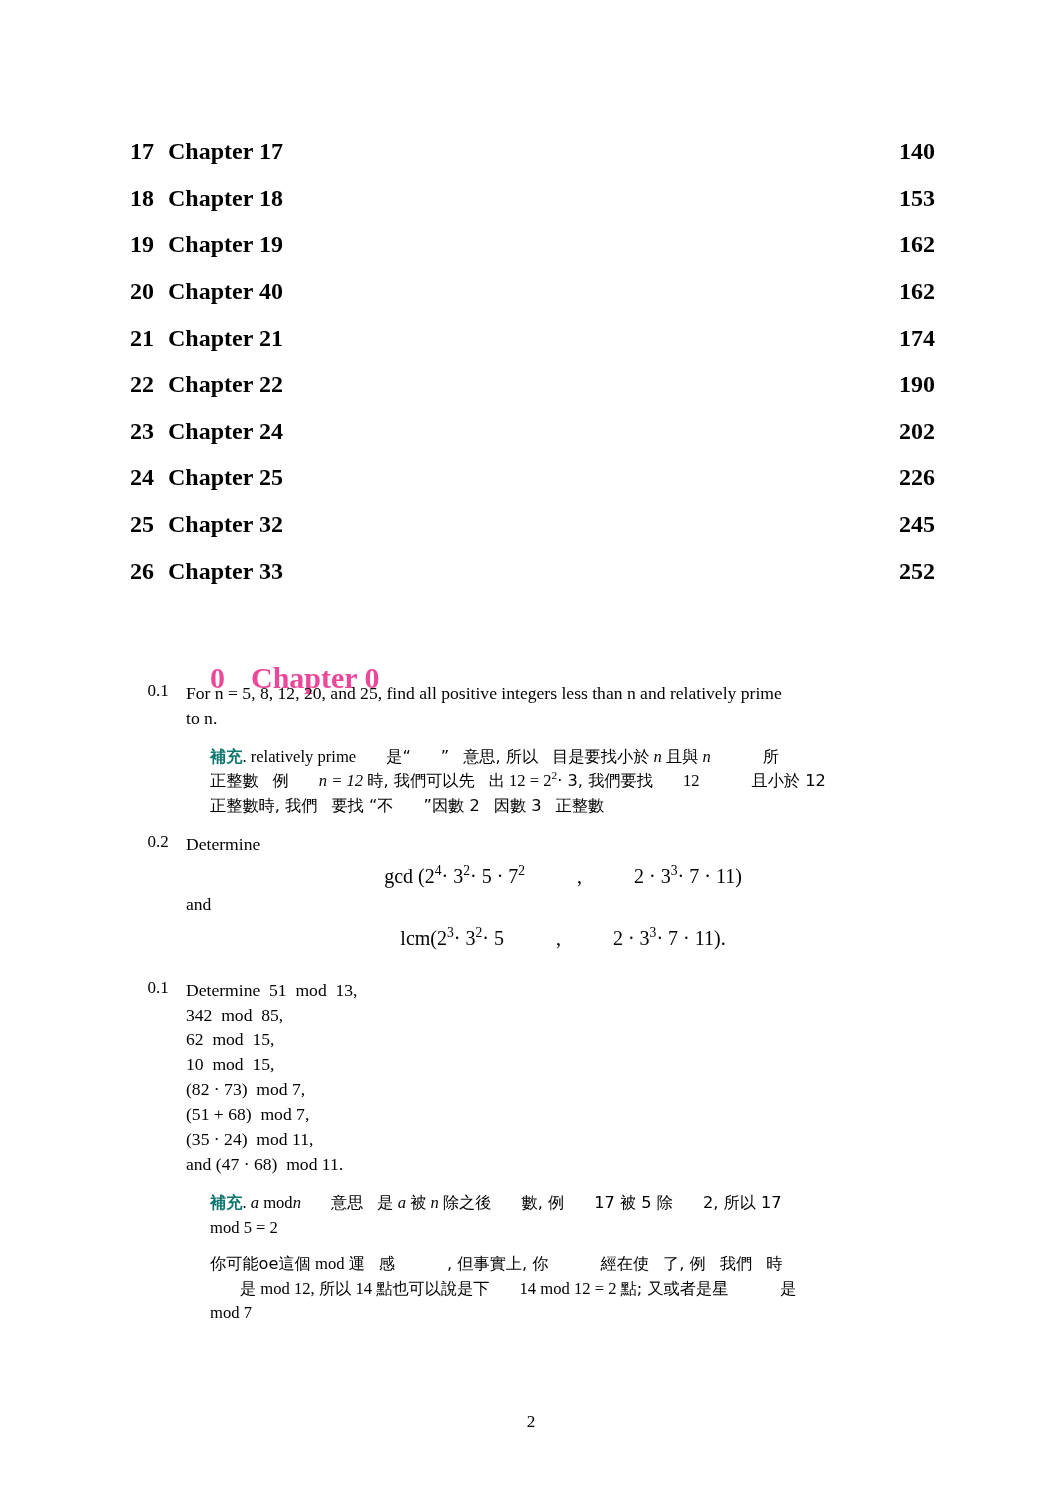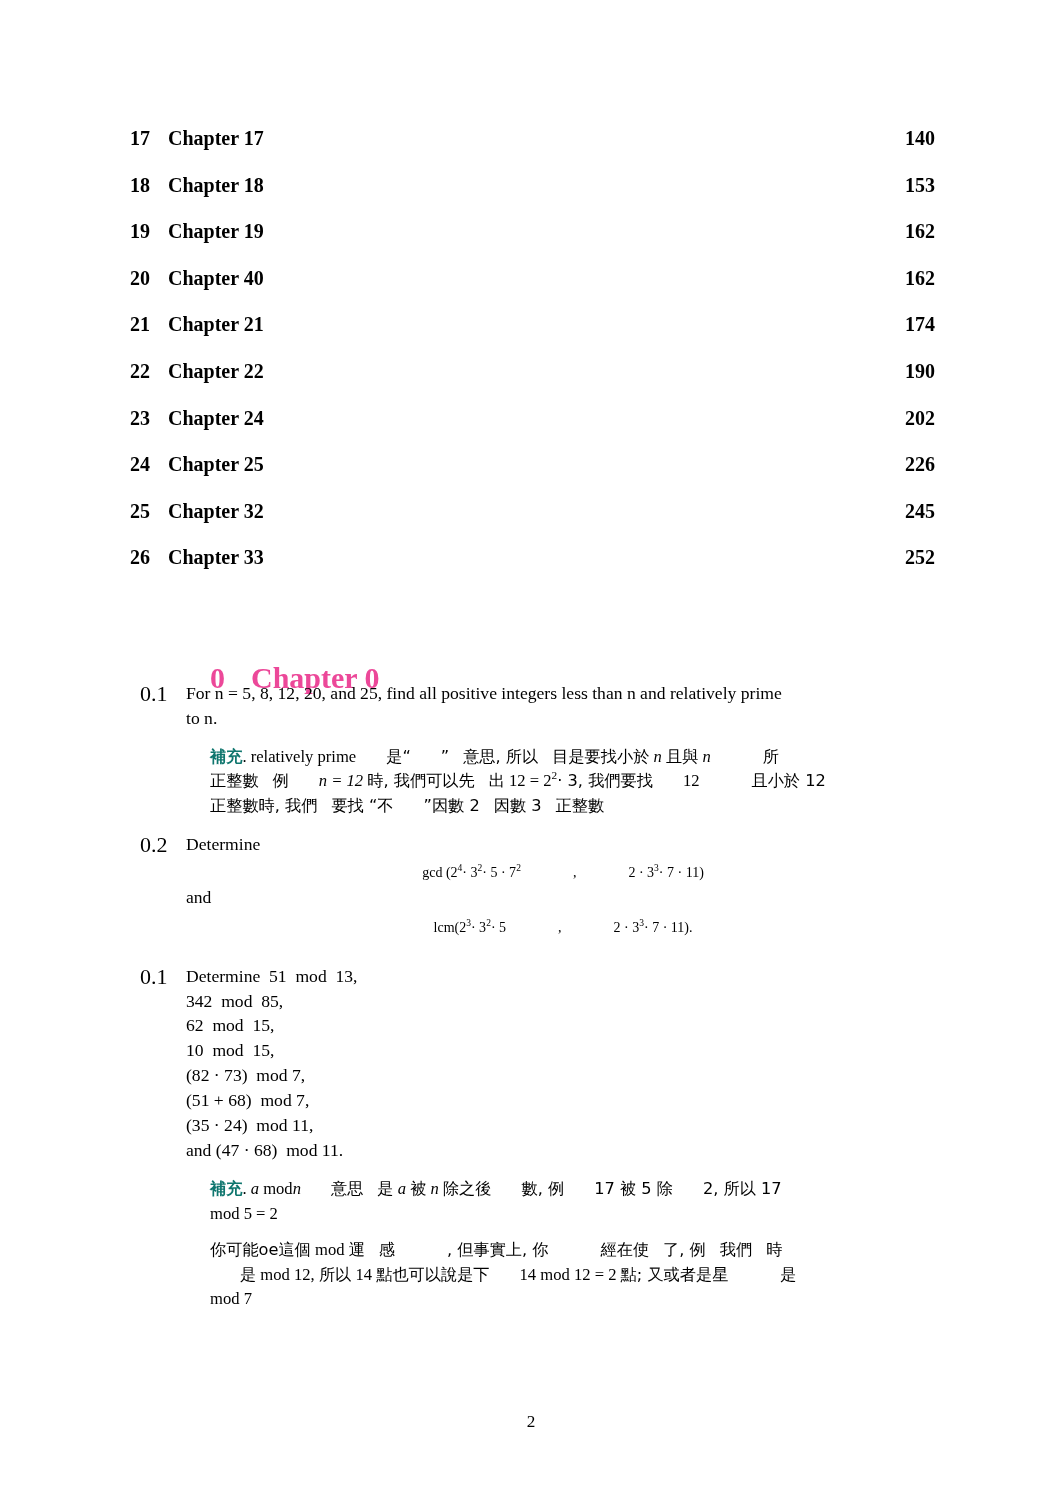--- a/index.html
+++ b/index.html
@@ -31,10 +31,10 @@
   }
   .toc-row {
     display: flex;
-    align-items: flex-start;
+    align-items: center;
     justify-content: space-between;
     font-weight: bold;
-    font-size: 20px;
+    font-size: 24px;
     line-height: 1;
     height: 46.6px;
     gap: 16px;

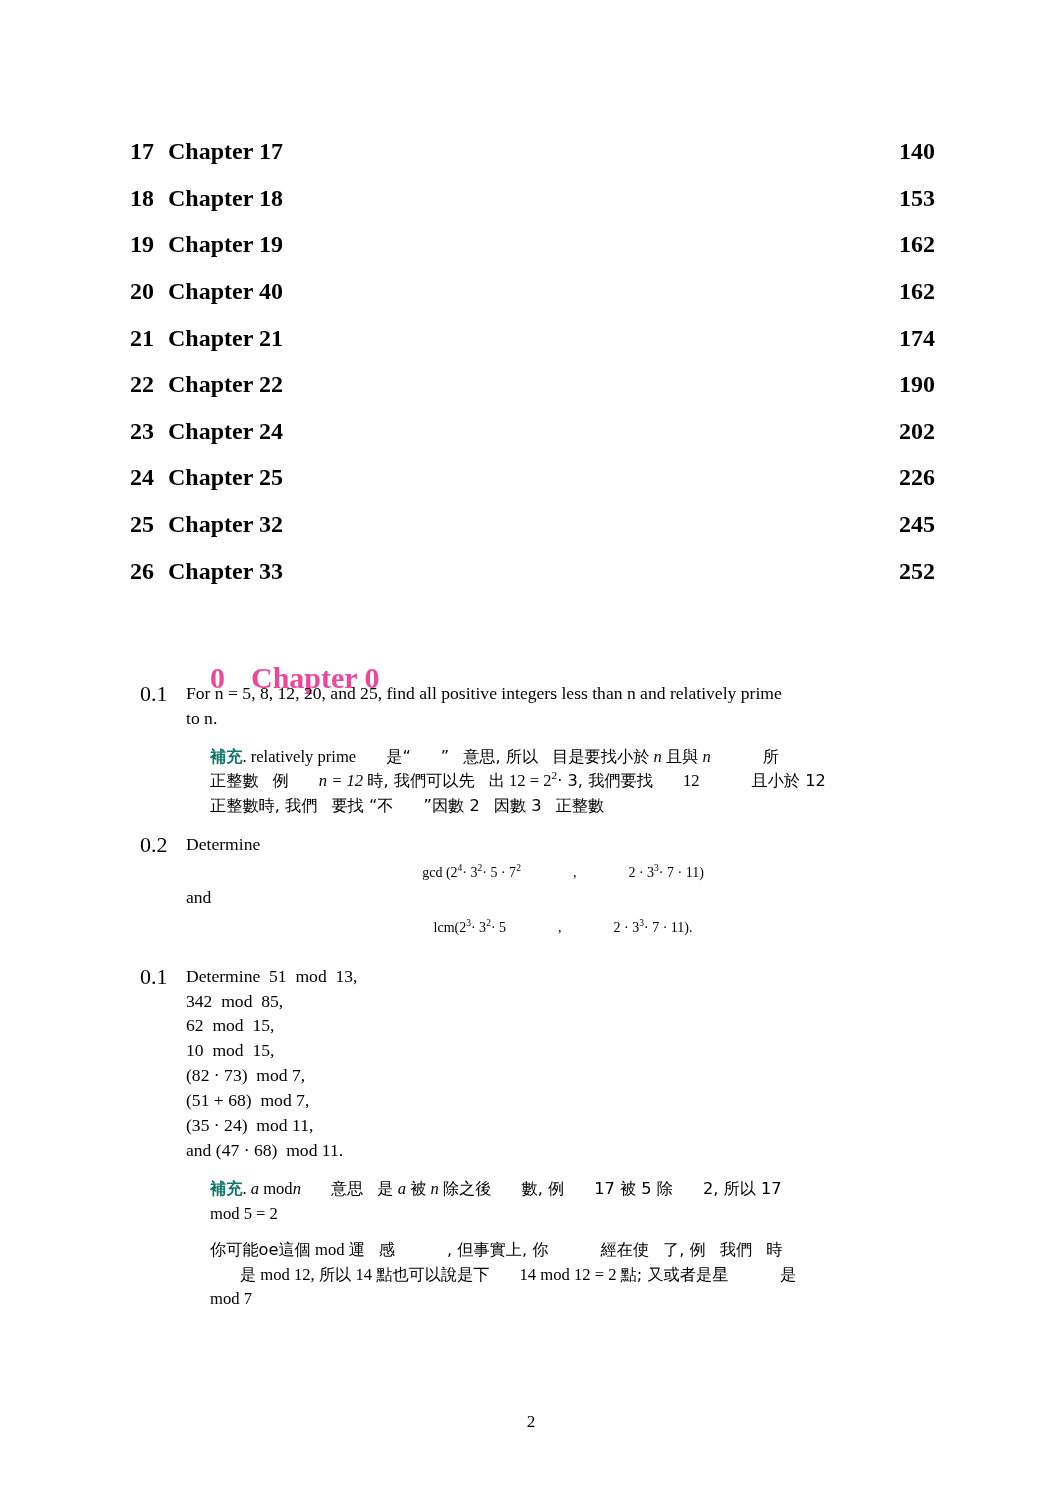--- a/index.html
+++ b/index.html
@@ -81,8 +81,8 @@
     left: 0;
     top: 0;
     width: 36px;
-    text-align: left;
-    font-size: 22px;
+    text-align: center;
+    font-size: 17px;
   }
   .prob-body {
     margin-left: 46px;

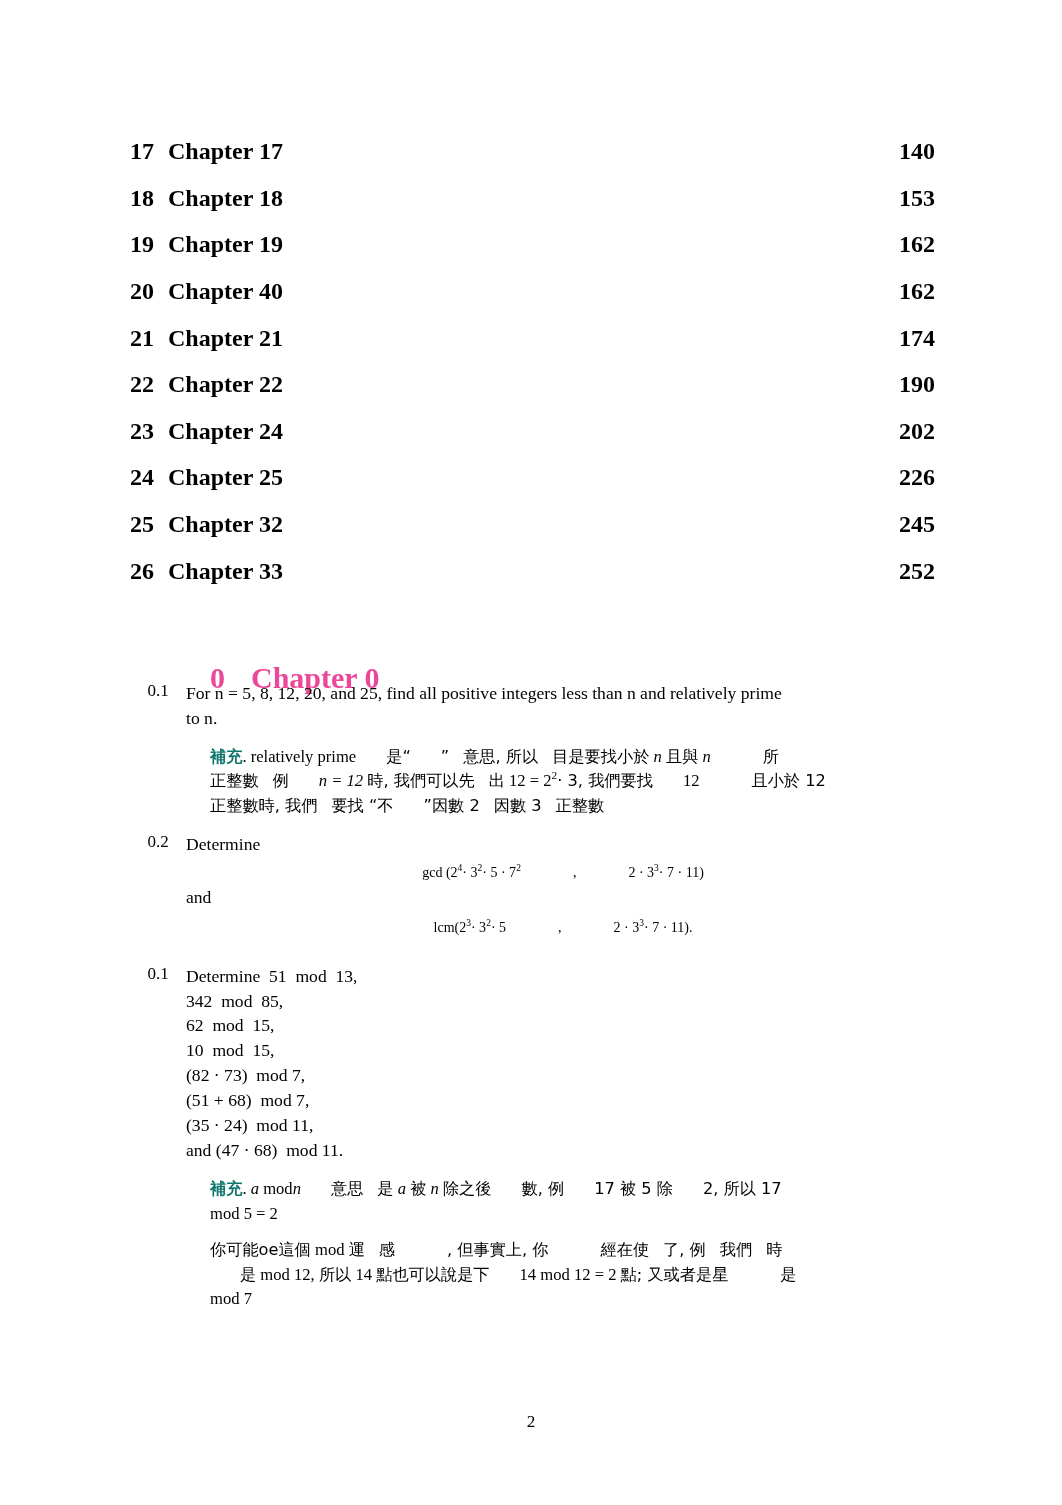--- a/index.html
+++ b/index.html
@@ -102,7 +102,7 @@
   
   .display-eq {
     text-align: center;
-    font-size: 14px;
+    font-size: 20px;
     margin: 8px 0 6px 0;
     white-space: pre;
   }

